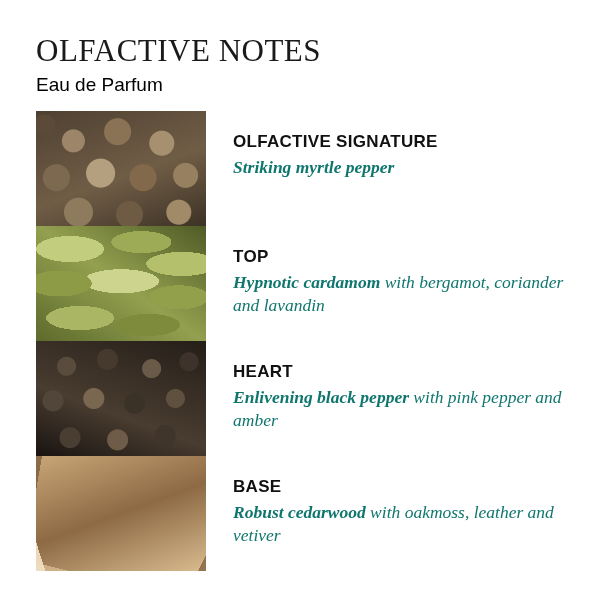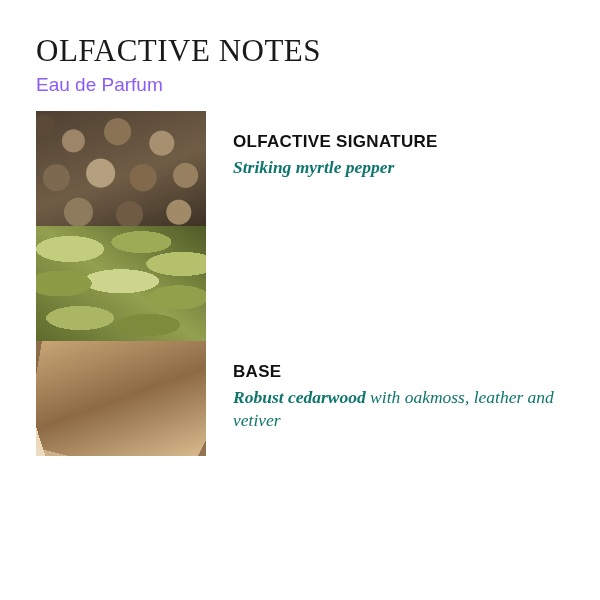--- a/index.html
+++ b/index.html
@@ -35,7 +35,7 @@
   .subtitle {
     font-family: "Liberation Sans", sans-serif;
     font-size: 19px;
-    color: #8b5cf6;
+    color: #000000;
     font-weight: 400;
     margin: 0;
     line-height: 1.2;

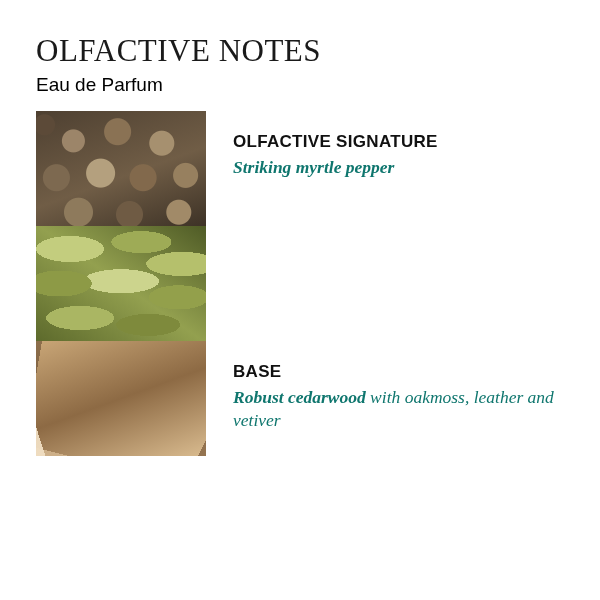--- a/index.html
+++ b/index.html
@@ -174,6 +174,10 @@
       <div class="thumb">
         <div class="tex tex-cardamom"></div>
       </div>
+      <div class="note-text">
+        <p class="note-label">TOP</p>
+        <p class="note-desc"><span class="lead">Hypnotic cardamom</span><span class="rest"> with bergamot, coriander and lavandin</span></p>
+      </div>
     </div>
 
 

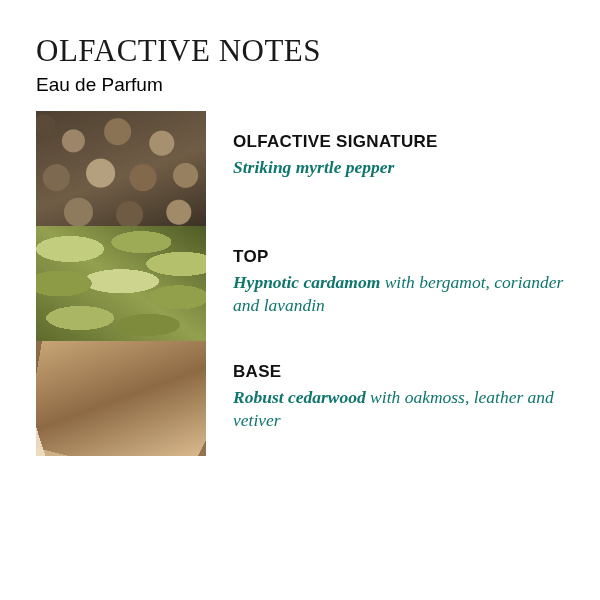--- a/index.html
+++ b/index.html
@@ -180,6 +180,15 @@
       </div>
     </div>
 
+    <div class="note-row">
+      <div class="thumb">
+        <div class="tex tex-blackpepper"></div>
+      </div>
+      <div class="note-text">
+        <p class="note-label">HEART</p>
+        <p class="note-desc"><span class="lead">Enlivening black pepper</span><span class="rest"> with pink pepper and amber</span></p>
+      </div>
+    </div>
 
     <div class="note-row">
       <div class="thumb">

